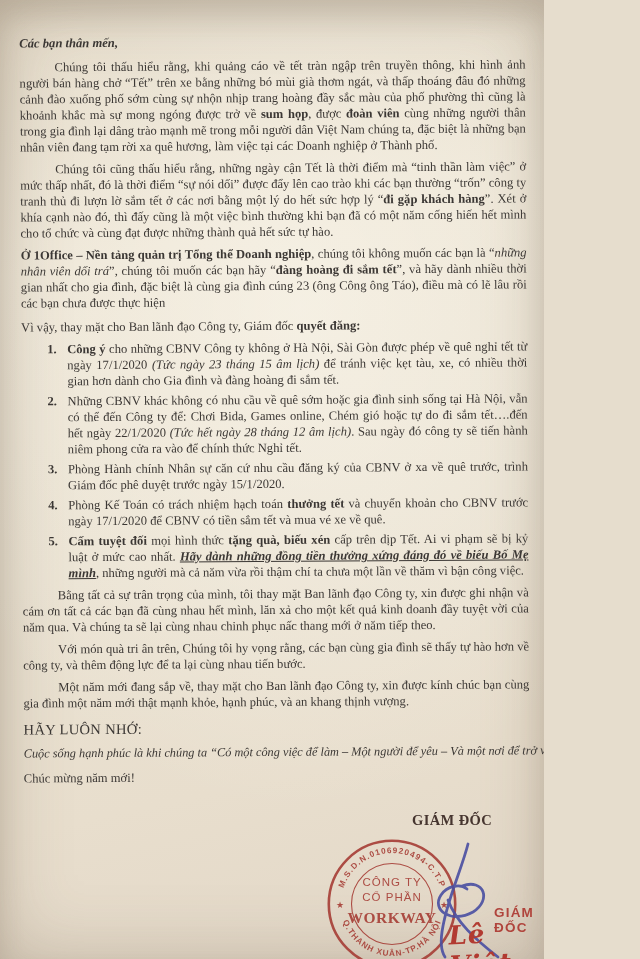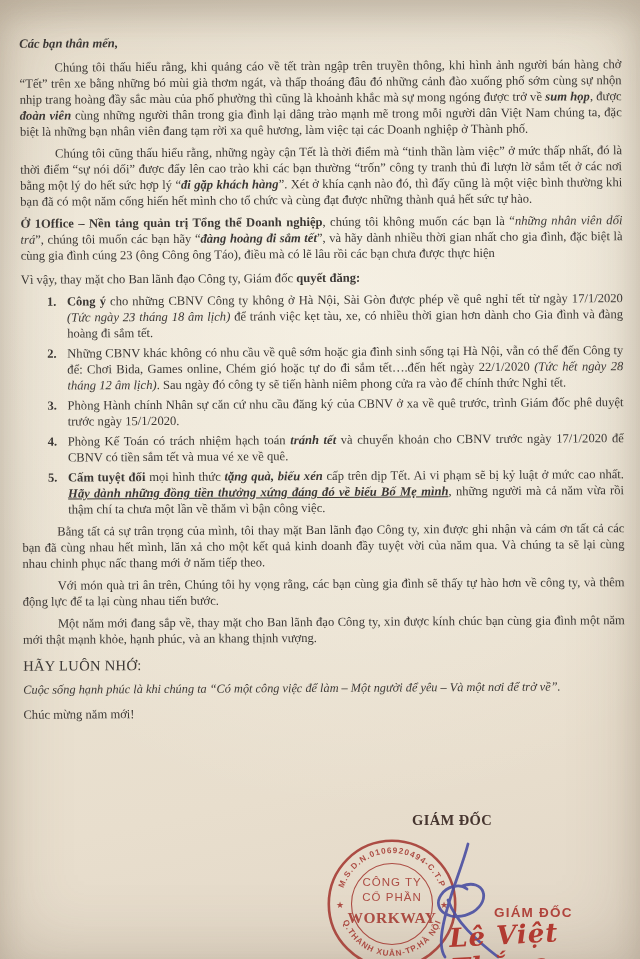--- a/index.html
+++ b/index.html
@@ -9,7 +9,7 @@
     background:#e6ddcd;
   }
   .paper{
-    position:relative;width:640px;height:959px;overflow:hidden;
+    position:relative;width:544px;height:959px;overflow:hidden;
     background:
       radial-gradient(120% 85% at 55% 32%, rgba(255,252,243,.50), rgba(255,250,240,0) 62%),
       linear-gradient(168deg,#e2d8c6 0%,#ece4d4 26%,#eae2d2 55%,#e8decd 78%,#e2d7c7 100%);

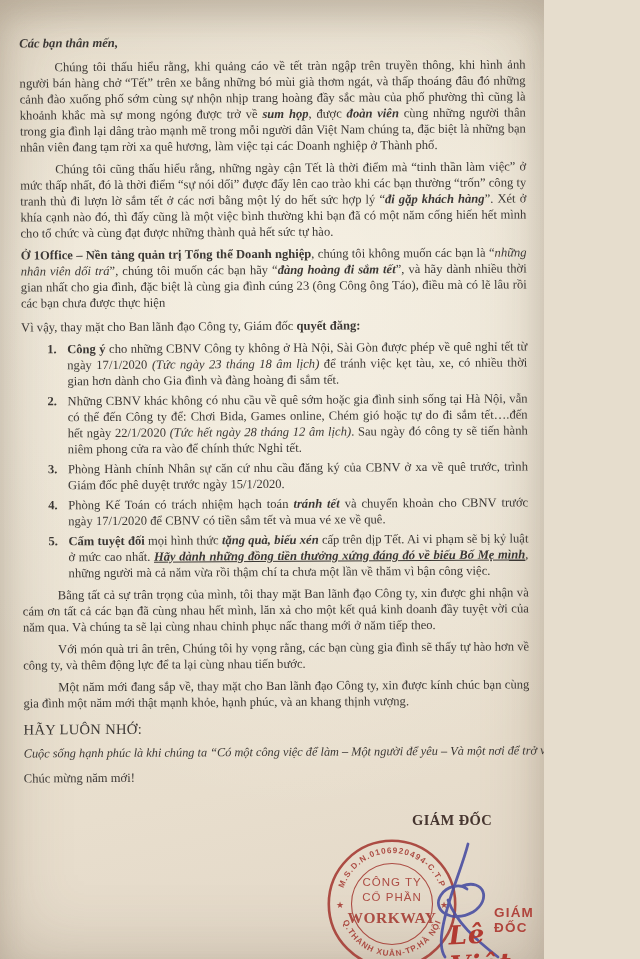--- a/index.html
+++ b/index.html
@@ -33,7 +33,7 @@
   .seg-n{}
   .seg-b{font-weight:bold}
   .seg-i{font-style:italic}
-  .seg-bi{font-weight:bold;font-style:italic}
+  .seg-bi{font-weight:bold;}
   .seg-biu{font-weight:bold;font-style:italic;text-decoration:underline}
   .closing{margin-top:6px}
   .reminder{margin:10px 0 8px;font-size:14.6px;letter-spacing:.3px;text-align:left}

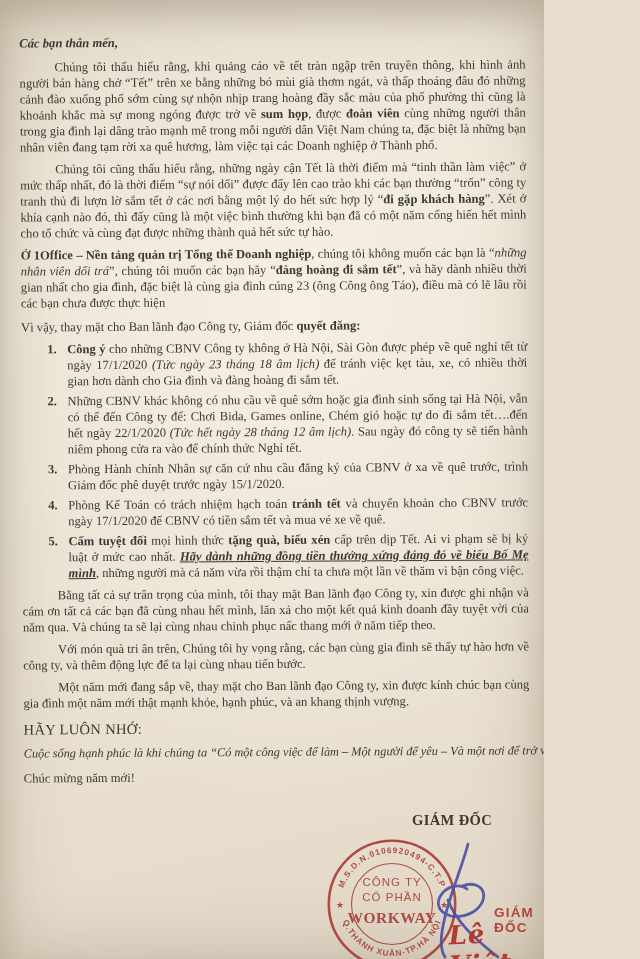--- a/index.html
+++ b/index.html
@@ -75,7 +75,7 @@
     <ol class="decisions">
       <li>
         <span class="num">1.</span>
-        <span><span class="seg-b">Công ý</span><span class="seg-n"> cho những CBNV Công ty không ở Hà Nội, Sài Gòn được phép về quê nghỉ tết từ ngày 17/1/2020 </span><span class="seg-i">(Tức ngày 23 tháng 18 âm lịch)</span><span class="seg-n"> để tránh việc kẹt tàu, xe, có nhiều thời gian hơn dành cho Gia đình và đàng hoàng đi sắm tết.</span></span>
+        <span><span class="seg-b">Công ý</span><span class="seg-n"> cho những CBNV Công ty không ở Hà Nội, Sài Gòn được phép về quê nghỉ tết từ ngày 17/1/2020 </span><span class="seg-i">(Tức ngày 23 tháng 15 âm lịch)</span><span class="seg-n"> để tránh việc kẹt tàu, xe, có nhiều thời gian hơn dành cho Gia đình và đàng hoàng đi sắm tết.</span></span>
       </li>
       <li>
         <span class="num">2.</span>

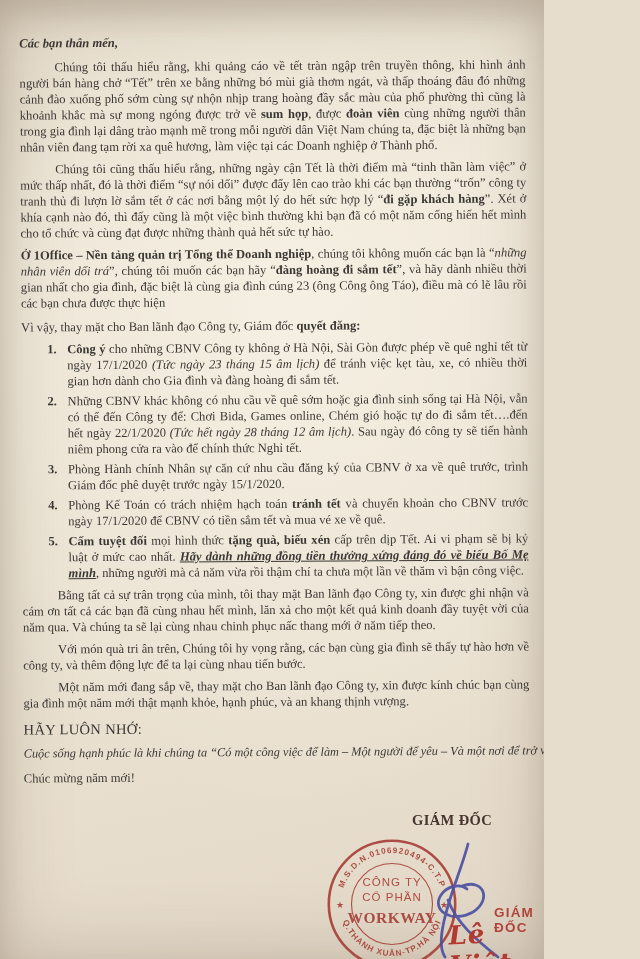--- a/index.html
+++ b/index.html
@@ -87,7 +87,7 @@
       </li>
       <li>
         <span class="num">4.</span>
-        <span><span class="seg-n">Phòng Kế Toán có trách nhiệm hạch toán </span><span class="seg-bi">tránh tết</span><span class="seg-n"> và chuyển khoản cho CBNV trước ngày 17/1/2020 để CBNV có tiền sắm tết và mua vé xe về quê.</span></span>
+        <span><span class="seg-n">Phòng Kế Toán có trách nhiệm hạch toán </span><span class="seg-bi">thưởng tết</span><span class="seg-n"> và chuyển khoản cho CBNV trước ngày 17/1/2020 để CBNV có tiền sắm tết và mua vé xe về quê.</span></span>
       </li>
       <li>
         <span class="num">5.</span>

